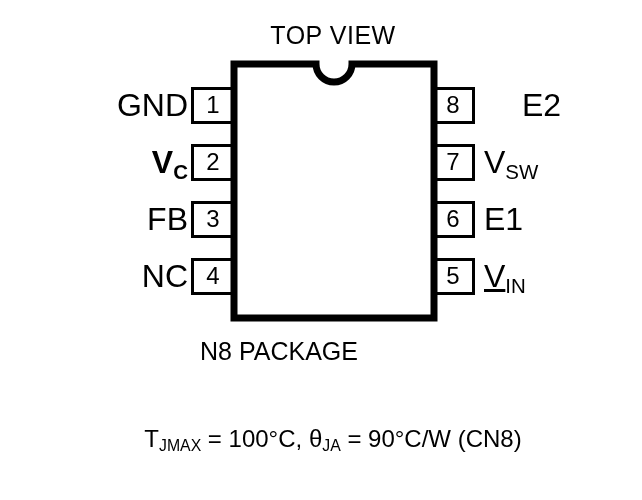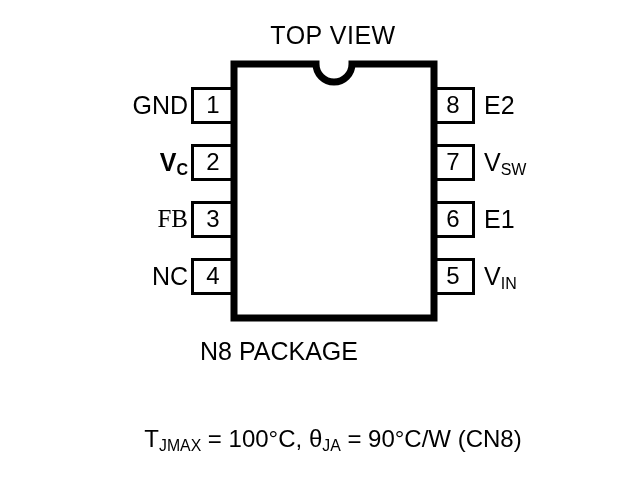--- a/index.html
+++ b/index.html
@@ -52,7 +52,7 @@
   
   .pin-label {
     position: absolute;
-    font-size: 25px;
+    font-size: 32px;
     line-height: 26px;
     white-space: nowrap;
   }

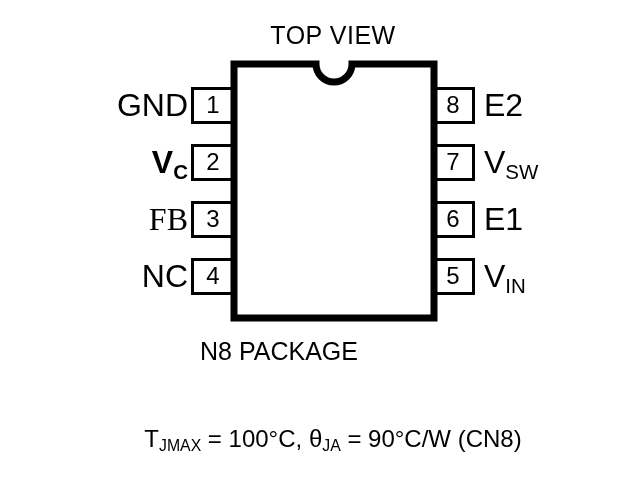--- a/index.html
+++ b/index.html
@@ -167,7 +167,7 @@
       <span>NC</span>
     </div>
 
-    <div class="pin-label right" style="top:36px;">
+    <div class="pin-label right" style="top:36px;margin-left:38px;">
       <span>E2</span>
     </div>
     <div class="pin-label right" style="top:93px;">

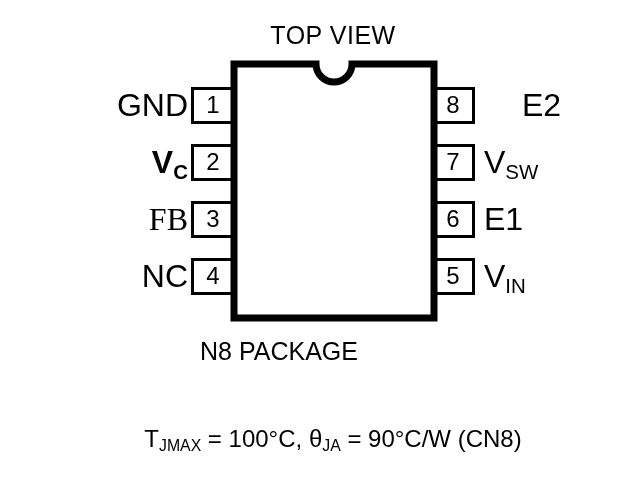--- a/index.html
+++ b/index.html
@@ -160,7 +160,7 @@
     <div class="pin-label left" style="top:93px;font-weight:bold;">
       <span>V</span><sub>C</sub>
     </div>
-    <div class="pin-label left" style="top:150px;font-family:Liberation Serif, serif;">
+    <div class="pin-label left" style="top:150px;">
       <span>FB</span>
     </div>
     <div class="pin-label left" style="top:207px;">

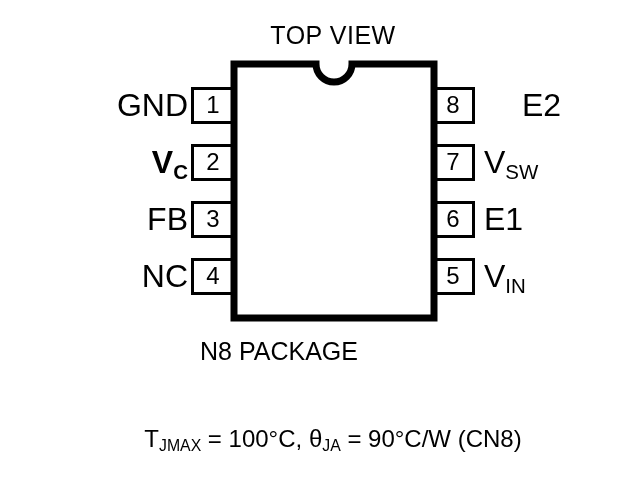--- a/index.html
+++ b/index.html
@@ -176,7 +176,7 @@
     <div class="pin-label right" style="top:150px;">
       <span>E1</span>
     </div>
-    <div class="pin-label right" style="top:207px;">
+    <div class="pin-label right" style="top:207px;text-decoration:underline;">
       <span>V</span><sub>IN</sub>
     </div>
   </div>

